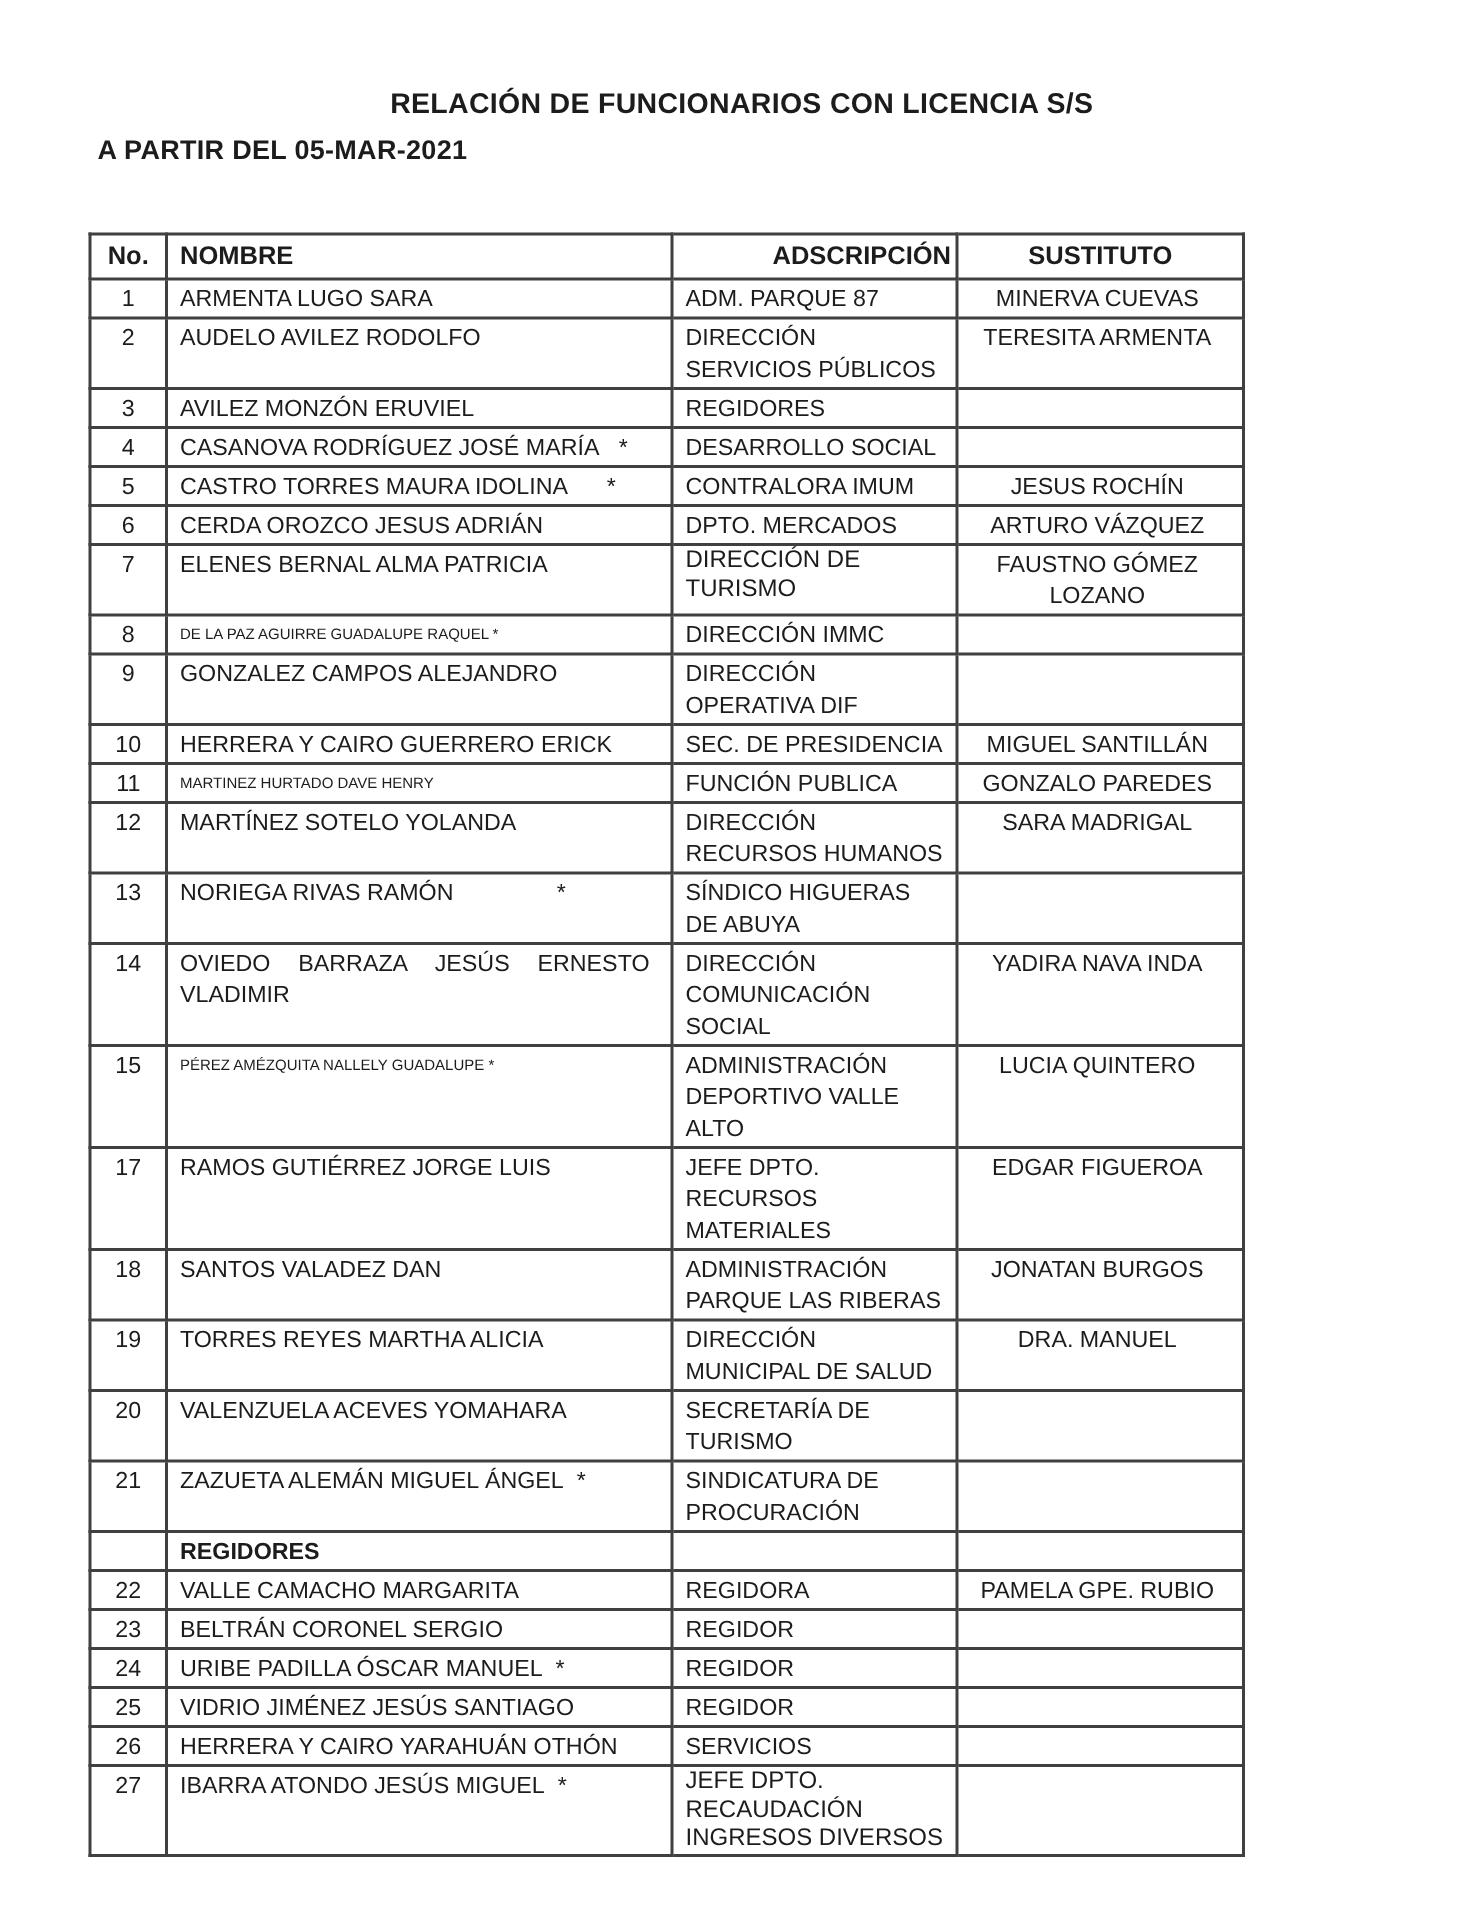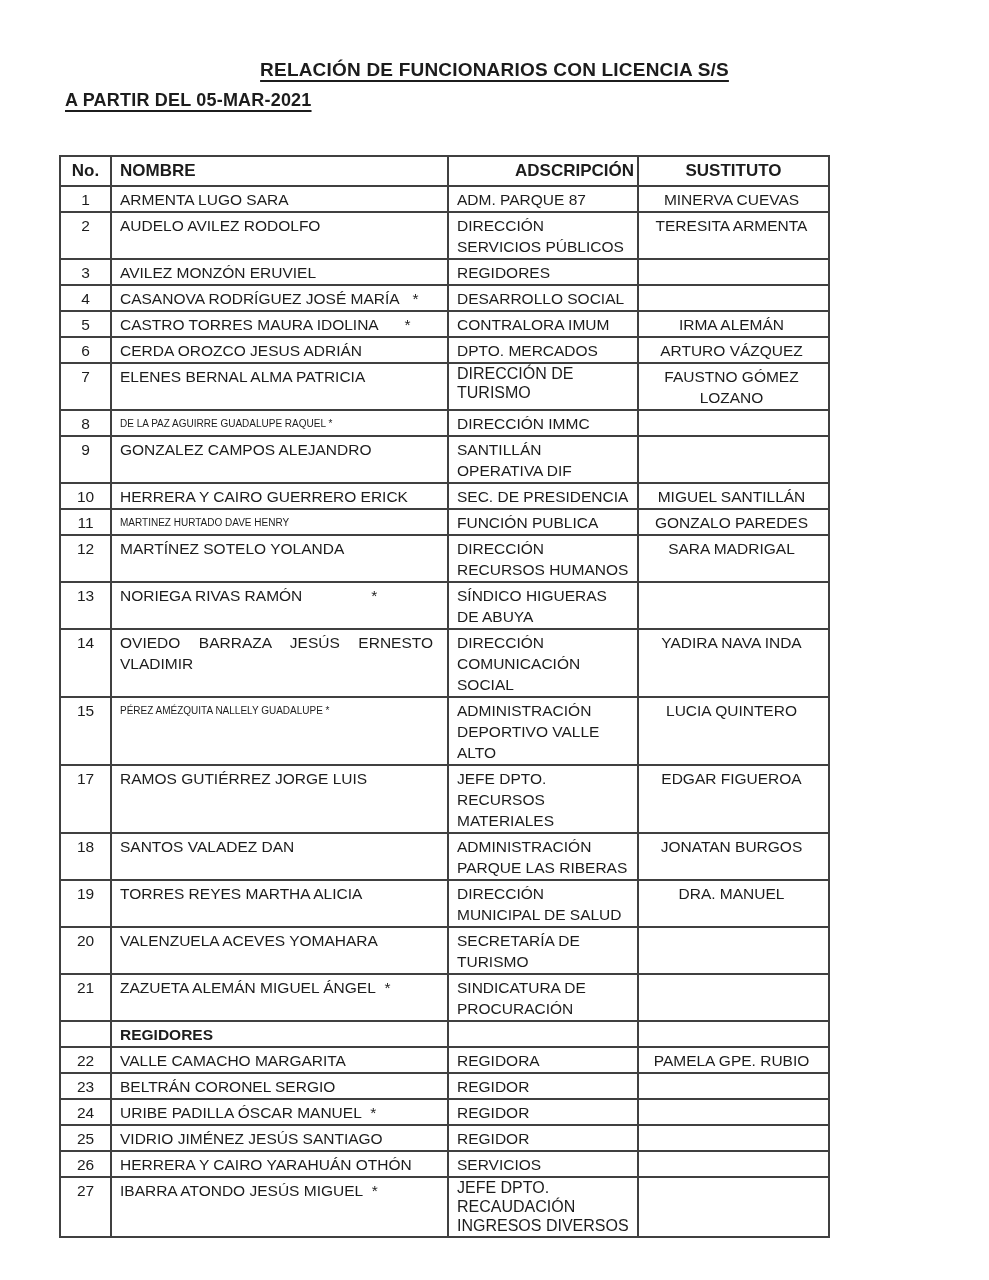--- a/index.html
+++ b/index.html
@@ -13,7 +13,7 @@
     text-align:center; font-size:19px; font-weight:700; letter-spacing:.2px;
   }
   .doc-title .u, .doc-subtitle {
-    text-decoration:underline; text-decoration-thickness:2px; text-underline-offset:4px;
+    text-decoration-thickness:2px; text-underline-offset:4px;
   }
   .doc-subtitle {
     position:absolute; top:90px; left:65px;

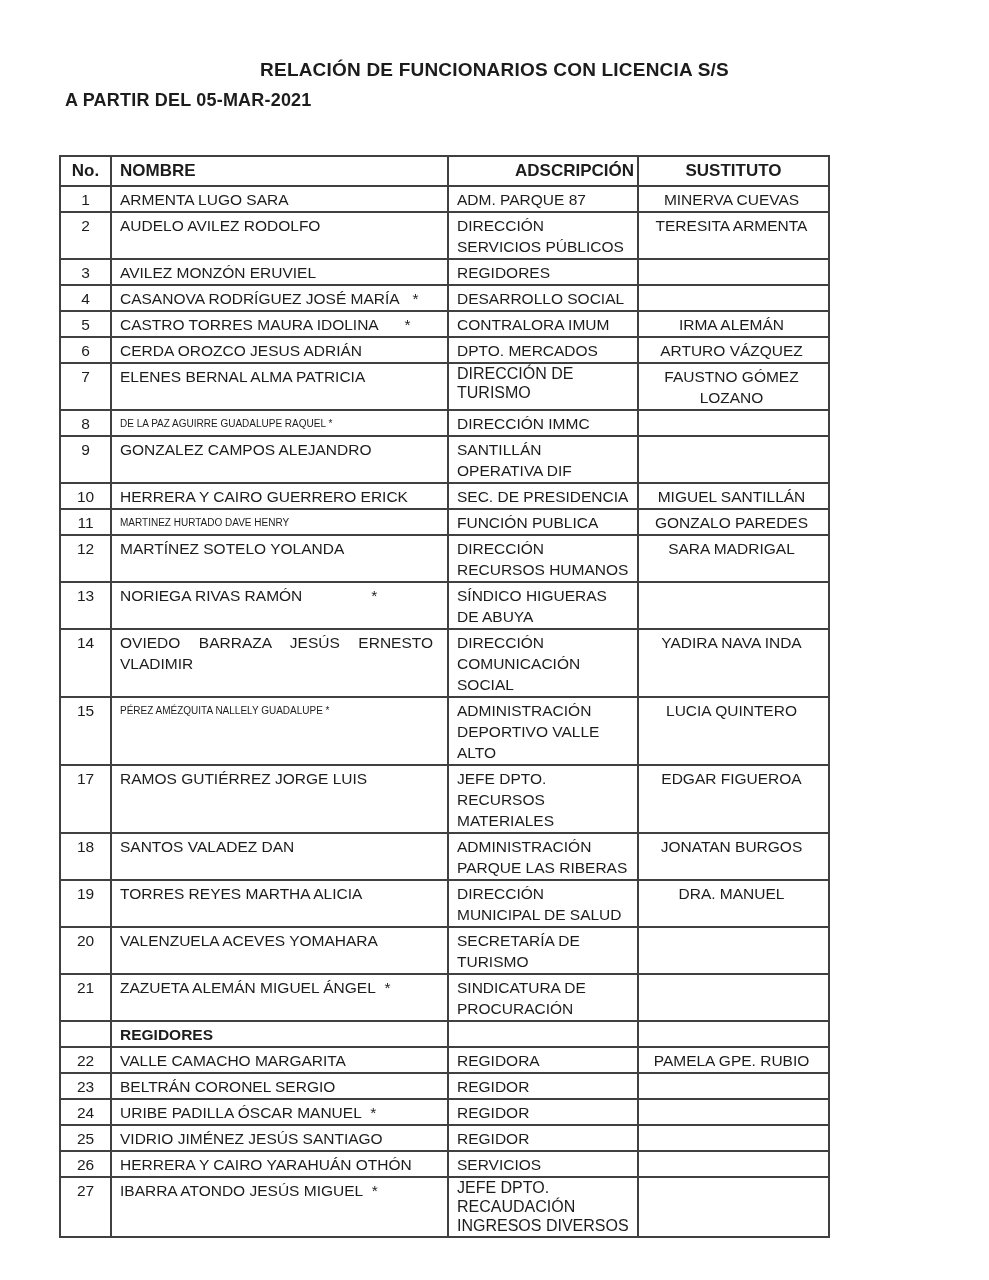--- a/index.html
+++ b/index.html
@@ -98,7 +98,7 @@
           <td class="no">5</td>
           <td class="nombre">CASTRO TORRES MAURA IDOLINA&nbsp;&nbsp;&nbsp;&nbsp;&nbsp;&nbsp;*</td>
           <td class="adscripcion">CONTRALORA IMUM</td>
-          <td class="sustituto">IRMA ALEMÁN</td>
+          <td class="sustituto">JESUS ROCHÍN</td>
         </tr>
         <tr>
           <td class="no">6</td>

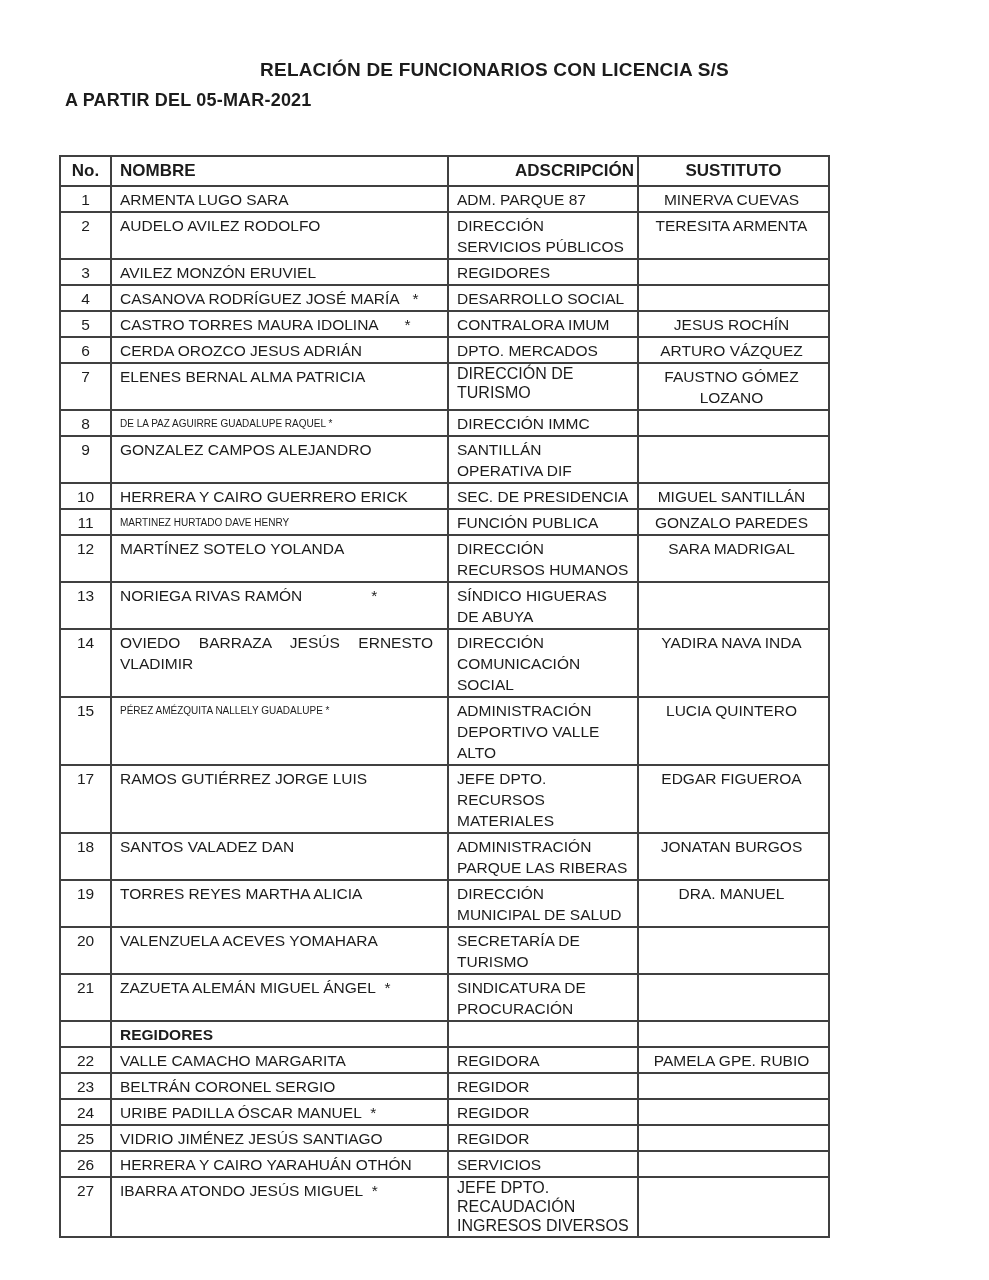--- a/index.html
+++ b/index.html
@@ -121,7 +121,7 @@
         <tr>
           <td class="no">9</td>
           <td class="nombre">GONZALEZ CAMPOS ALEJANDRO</td>
-          <td class="adscripcion">SANTILLÁN OPERATIVA DIF</td>
+          <td class="adscripcion">DIRECCIÓN OPERATIVA DIF</td>
           <td class="sustituto"></td>
         </tr>
         <tr>

